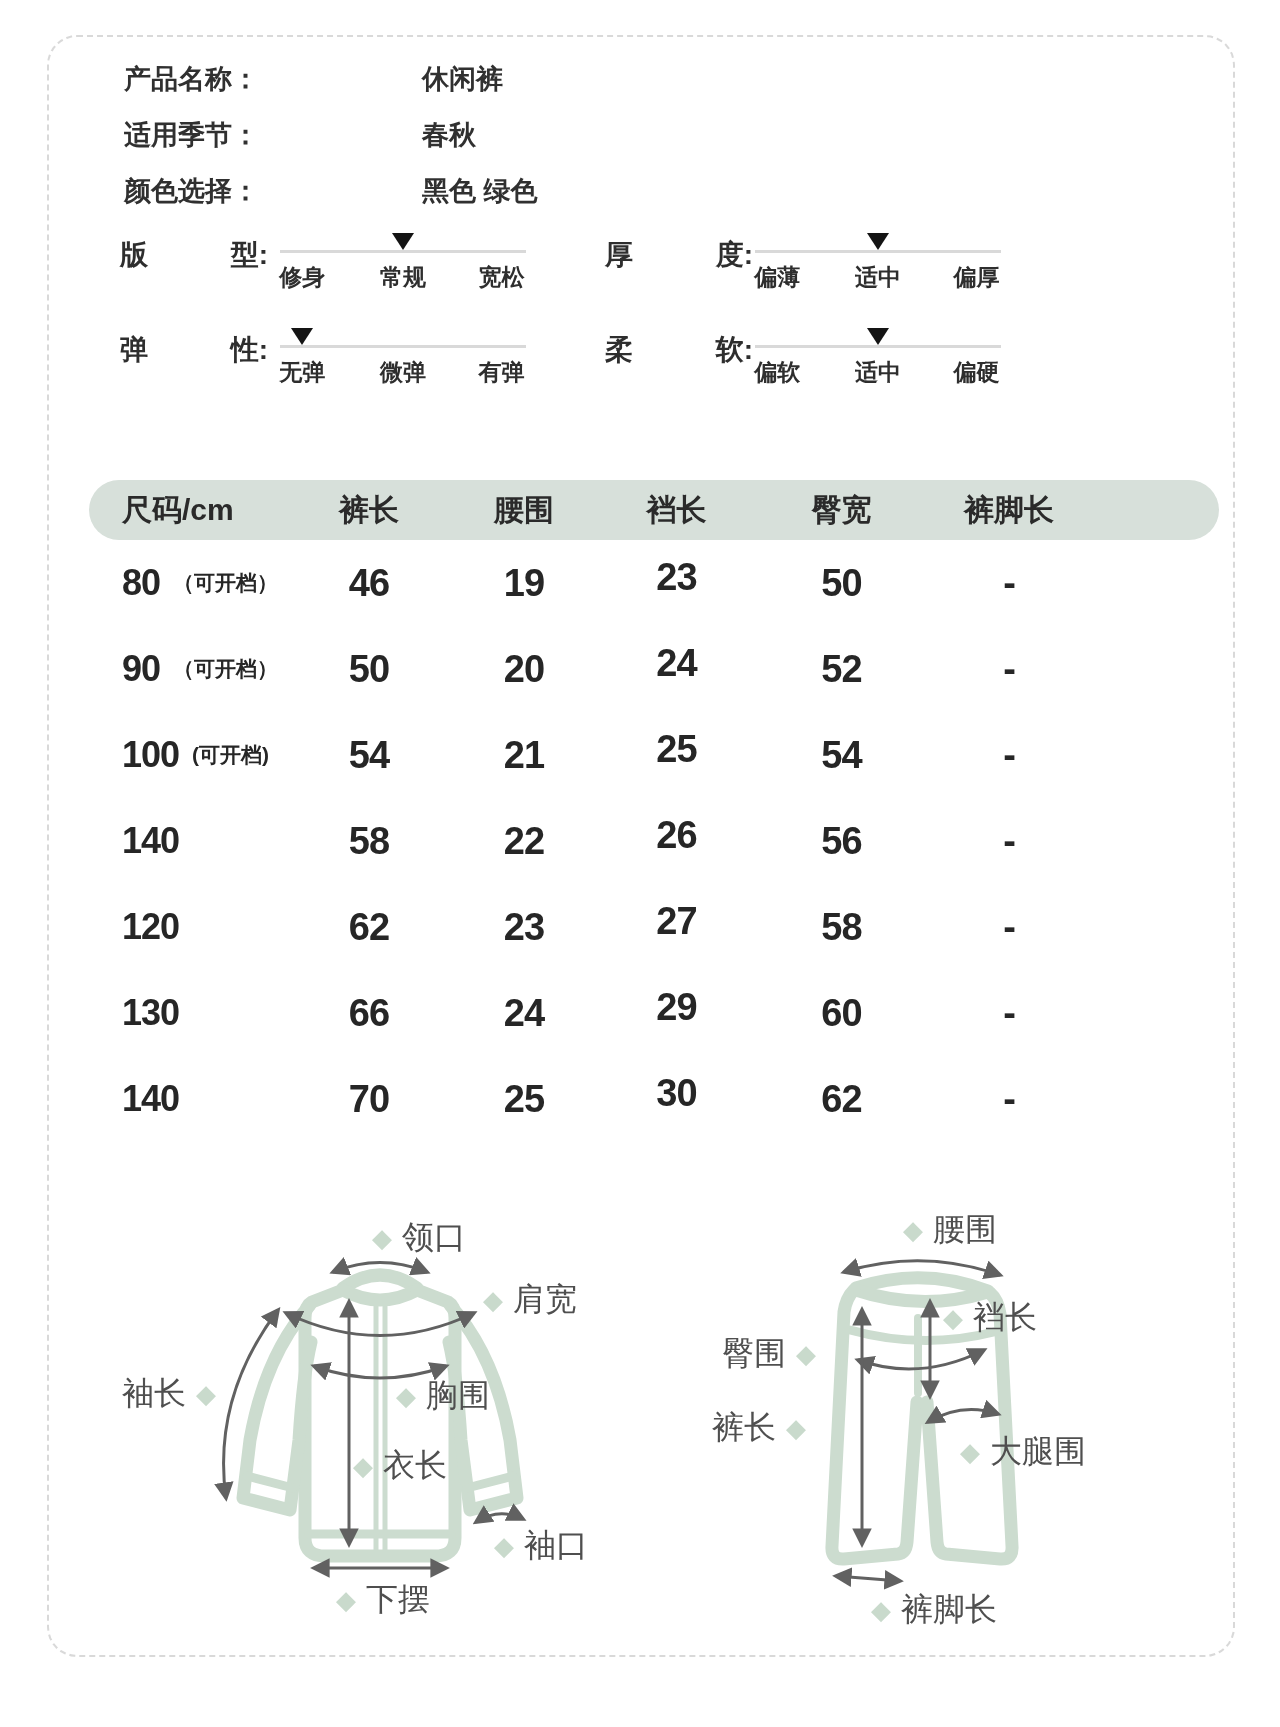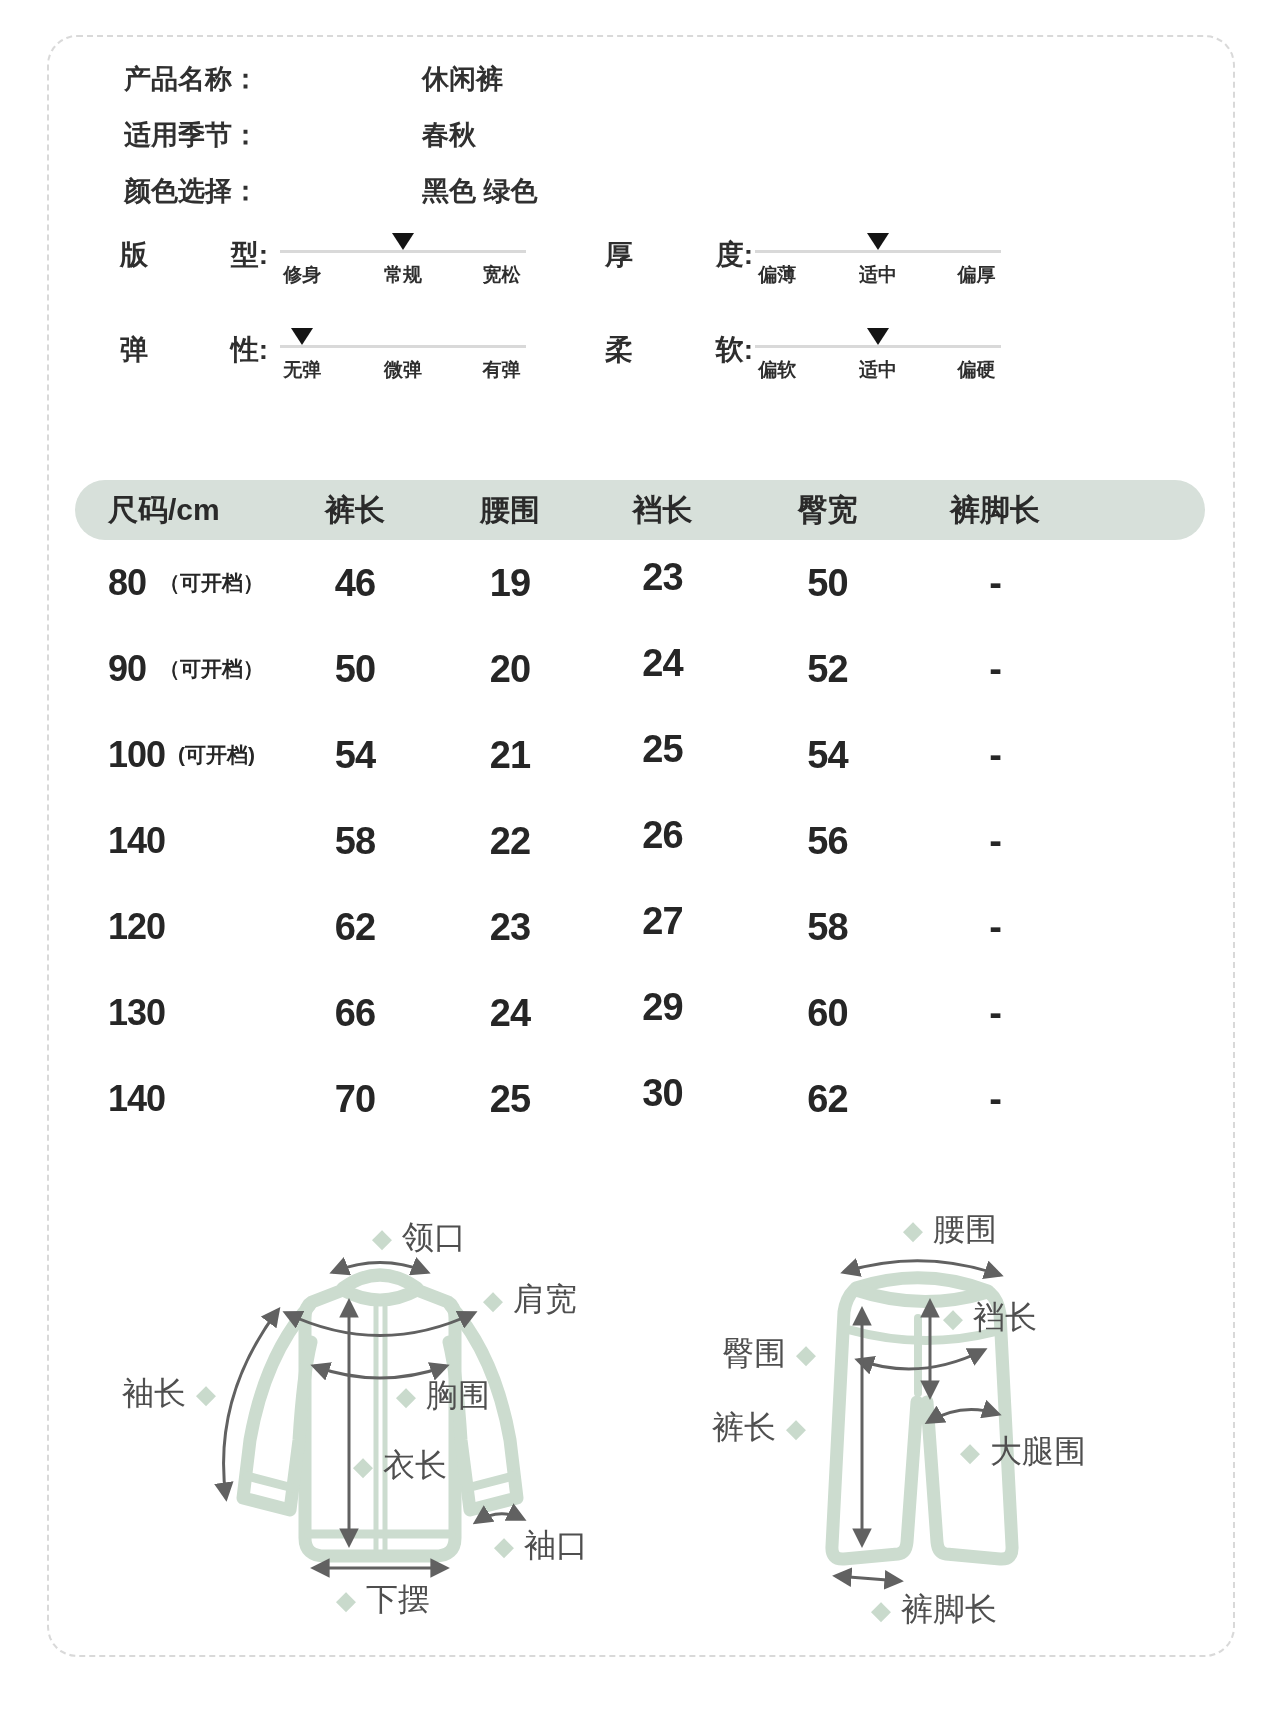--- a/index.html
+++ b/index.html
@@ -21,7 +21,7 @@
   .track{position:absolute;left:0;right:0;top:20px;height:3px;background:#d9d9d9;}
   .marker{position:absolute;top:3px;width:0;height:0;transform:translateX(-50%);
     border-left:11px solid transparent;border-right:11px solid transparent;border-top:17px solid #141414;}
-  .stop{position:absolute;top:32px;transform:translateX(-50%);font-size:19px;font-weight:bold;
+  .stop{position:absolute;top:32px;transform:translateX(-50%);font-size:23px;font-weight:bold;
     color:#2e2e2e;white-space:nowrap;}
   .s0{left:9%}.s1{left:50%}.s2{left:90%}
   

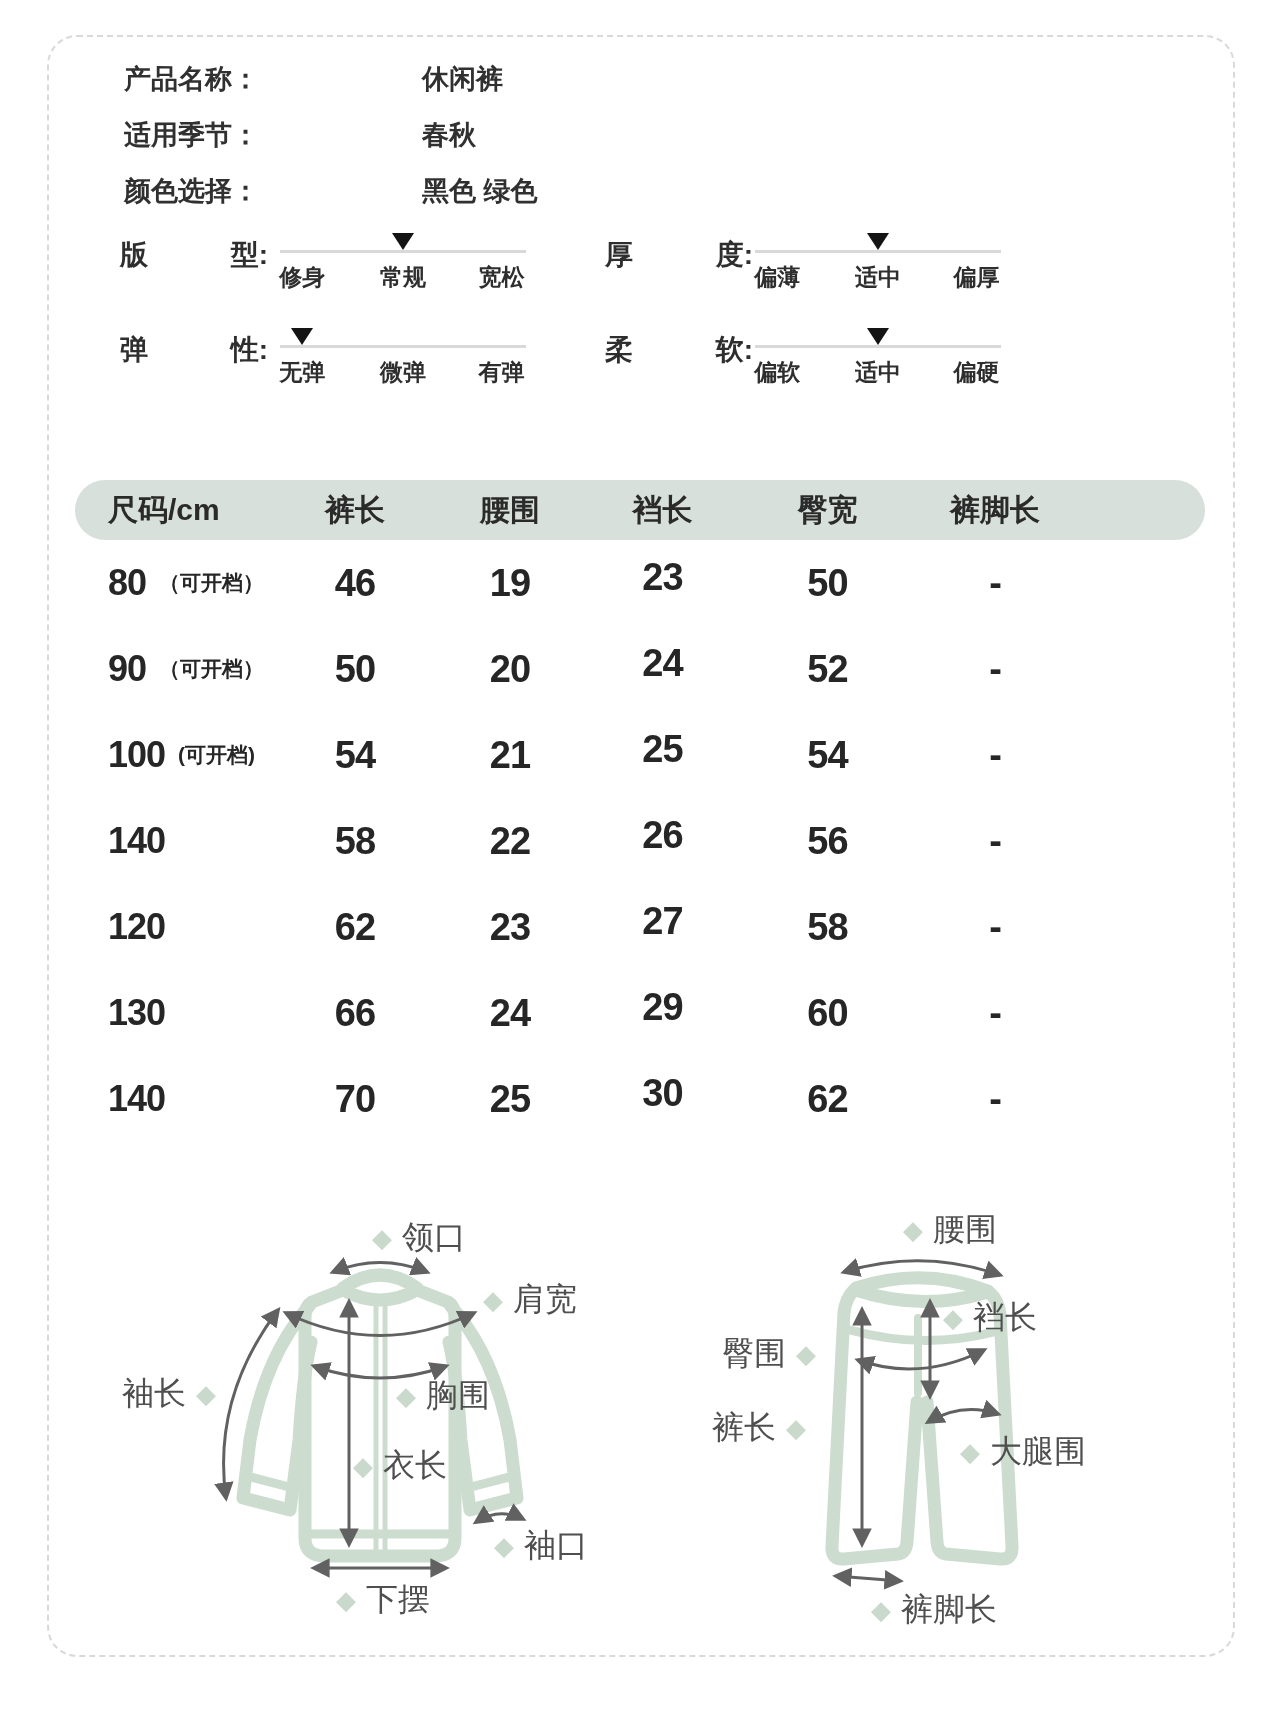--- a/index.html
+++ b/index.html
@@ -25,7 +25,7 @@
     color:#2e2e2e;white-space:nowrap;}
   .s0{left:9%}.s1{left:50%}.s2{left:90%}
   
-  .thead,.trow{position:absolute;left:75px;width:1130px;display:grid;
+  .thead,.trow{position:absolute;left:89px;width:1130px;display:grid;
     grid-template-columns:200px 160px 150px 155px 175px 290px;align-items:center;}
   .thead{top:480px;height:60px;background:#d7e0da;border-radius:30px;font-size:30px;font-weight:bold;color:#2a2a2a;}
   .trow{height:86px;}

